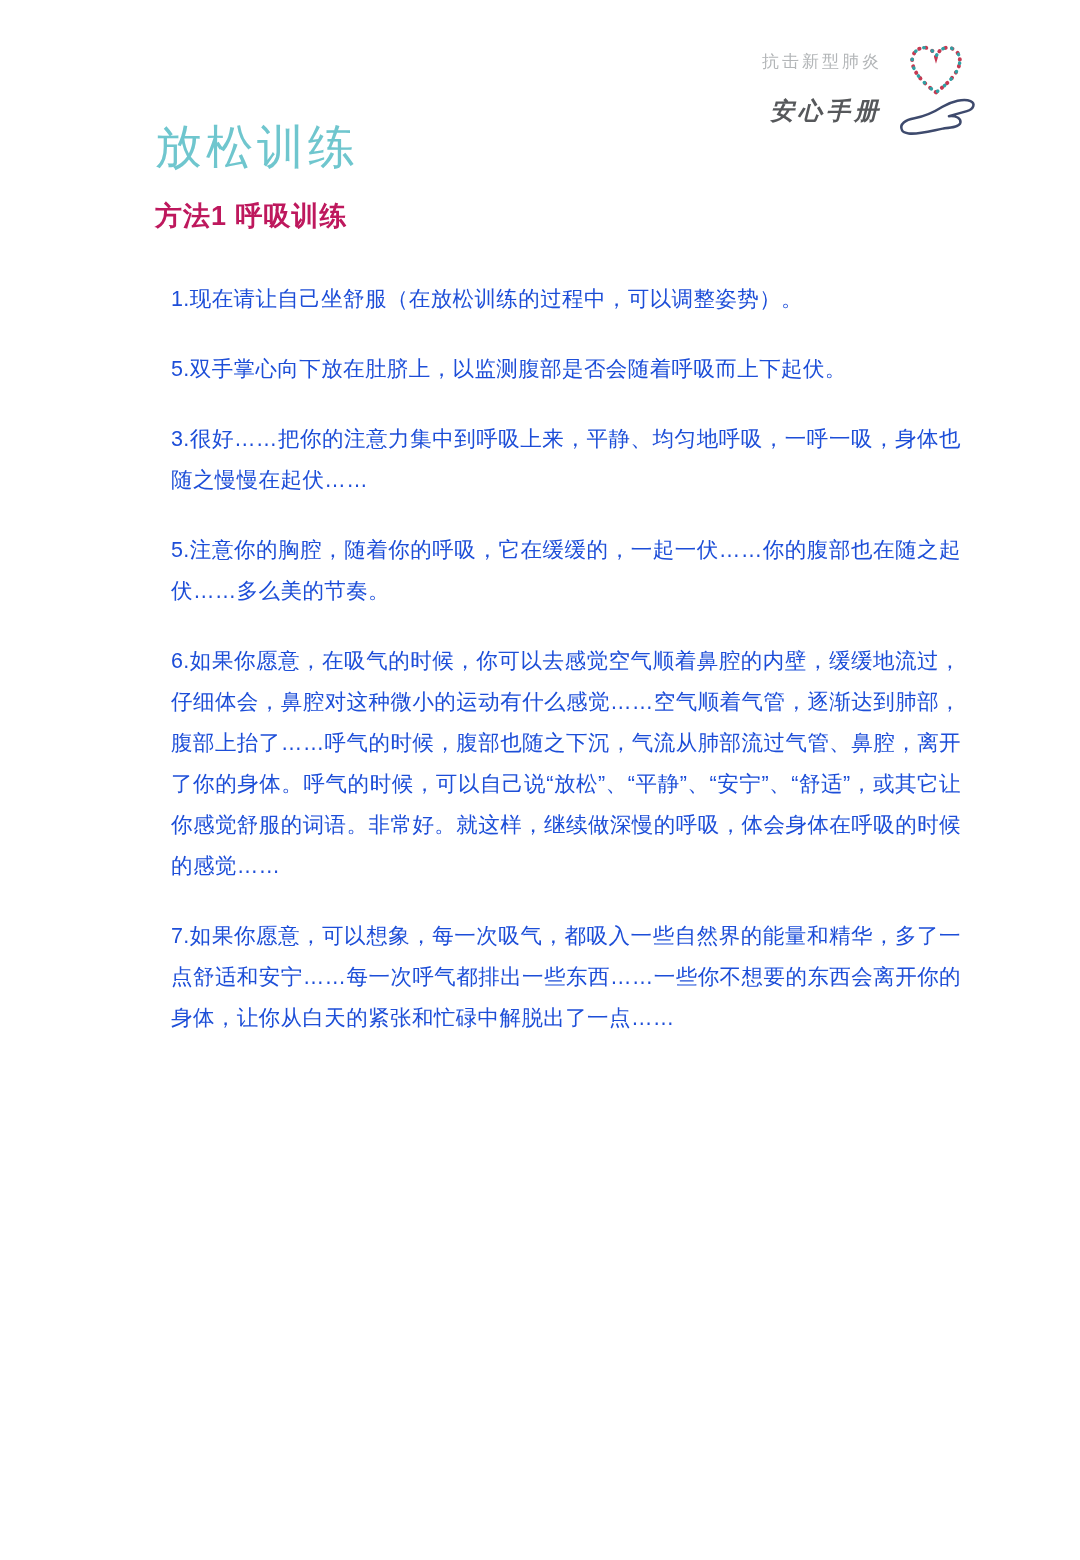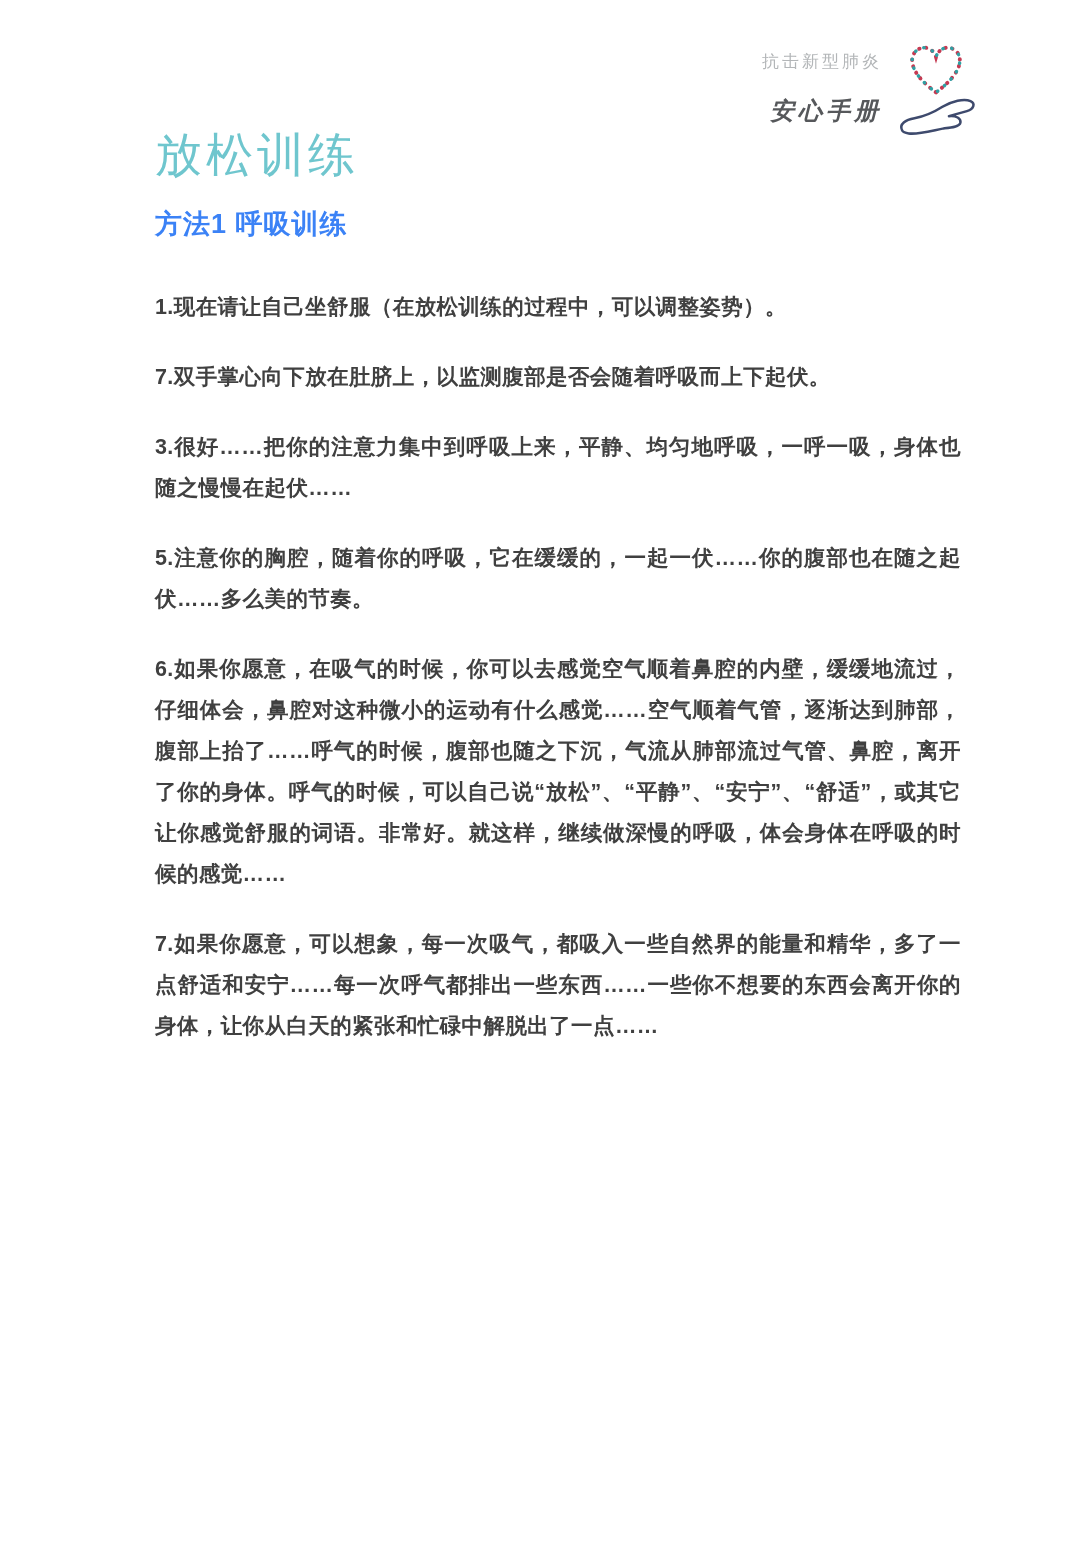--- a/index.html
+++ b/index.html
@@ -46,7 +46,7 @@
   
   .content {
     position: absolute;
-    left: 155px; top: 128px;
+    left: 155px; top: 120px;
     width: 806px;
   }
   .page-title {

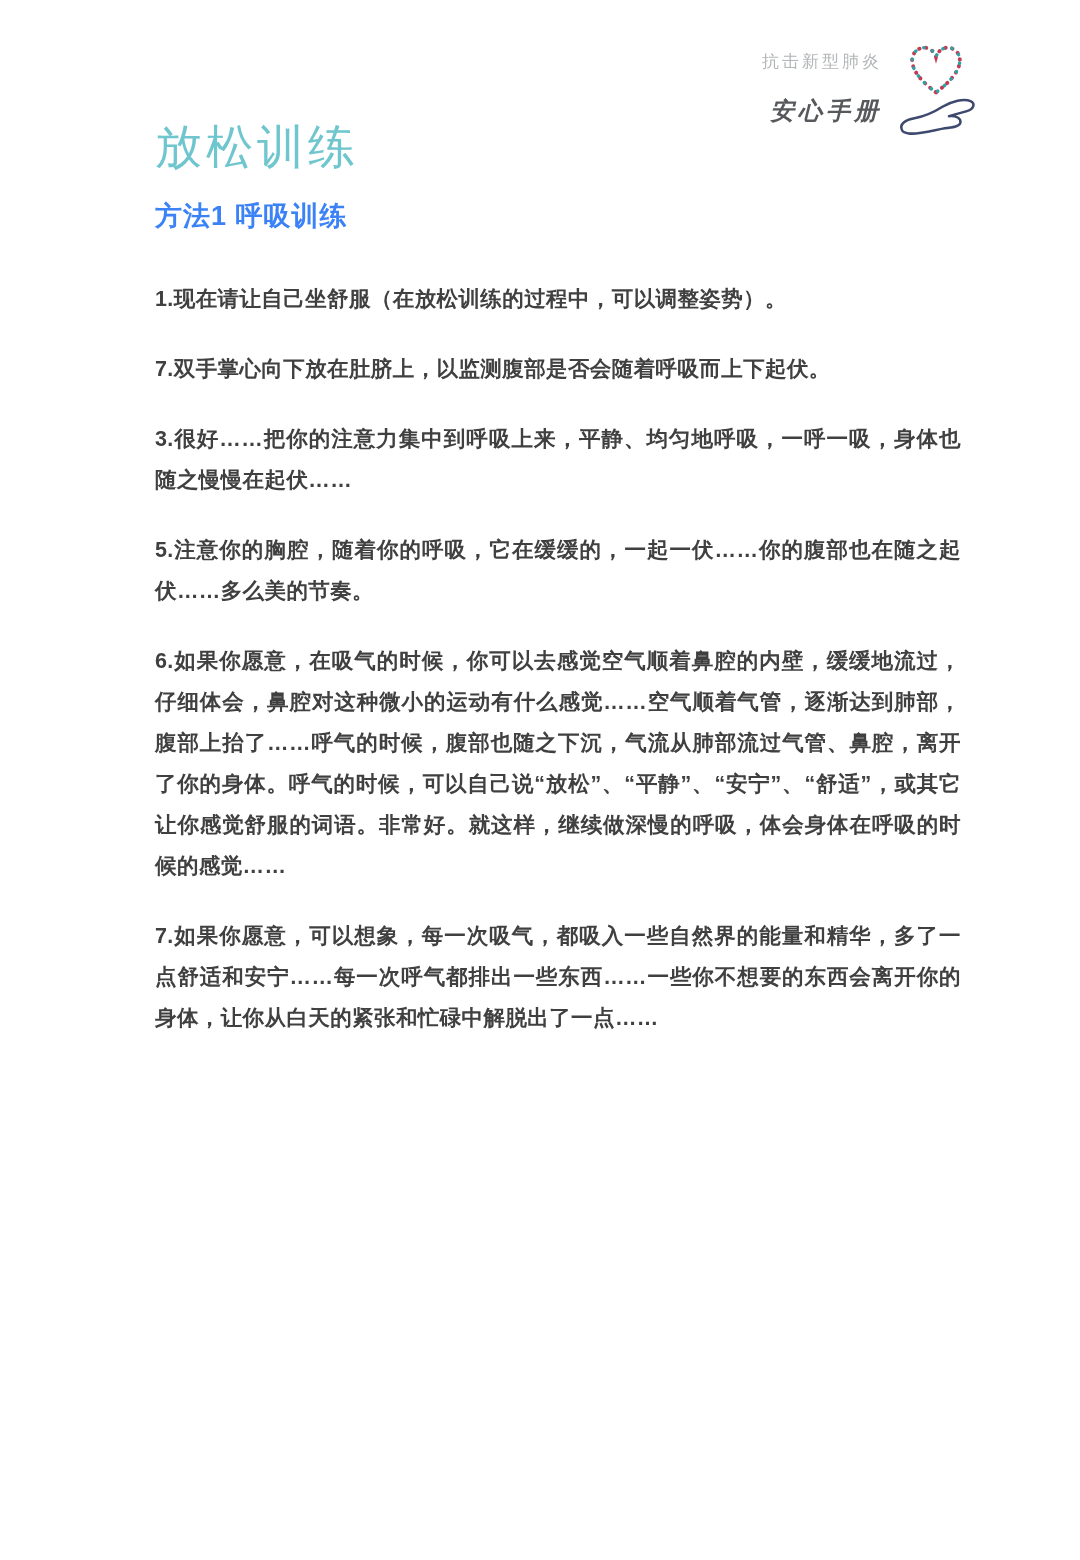--- a/index.html
+++ b/index.html
@@ -61,7 +61,7 @@
     margin: 24px 0 0 0;
     font-size: 27px;
     font-weight: 700;
-    color: #3b82f6;
+    color: #be185d;
     letter-spacing: 1px;
   }
   .step {

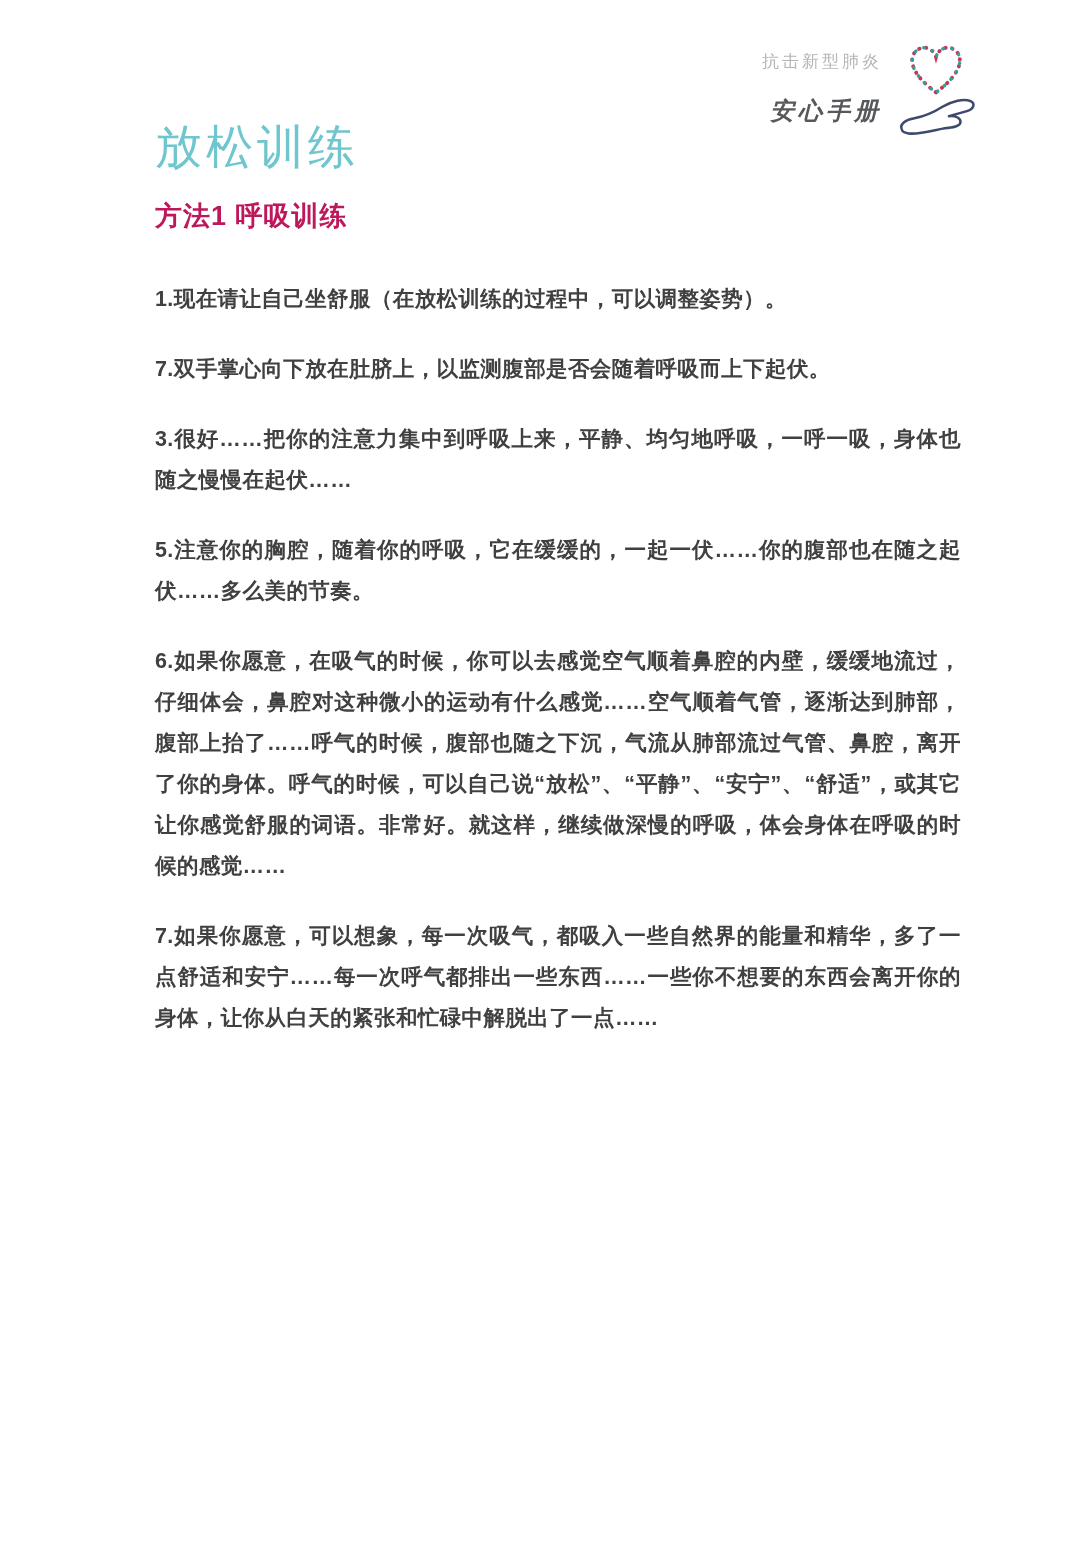--- a/index.html
+++ b/index.html
@@ -65,10 +65,10 @@
     letter-spacing: 1px;
   }
   .step {
-    margin: 29px 0 0 0;
+    margin: 29px 0 0 16px;
     font-size: 21.5px;
-    font-weight: 700;
-    color: #404040;
+    font-weight: 400;
+    color: #1d4ed8;
     line-height: 41px;
     letter-spacing: 0.4px;
     text-align: justify;

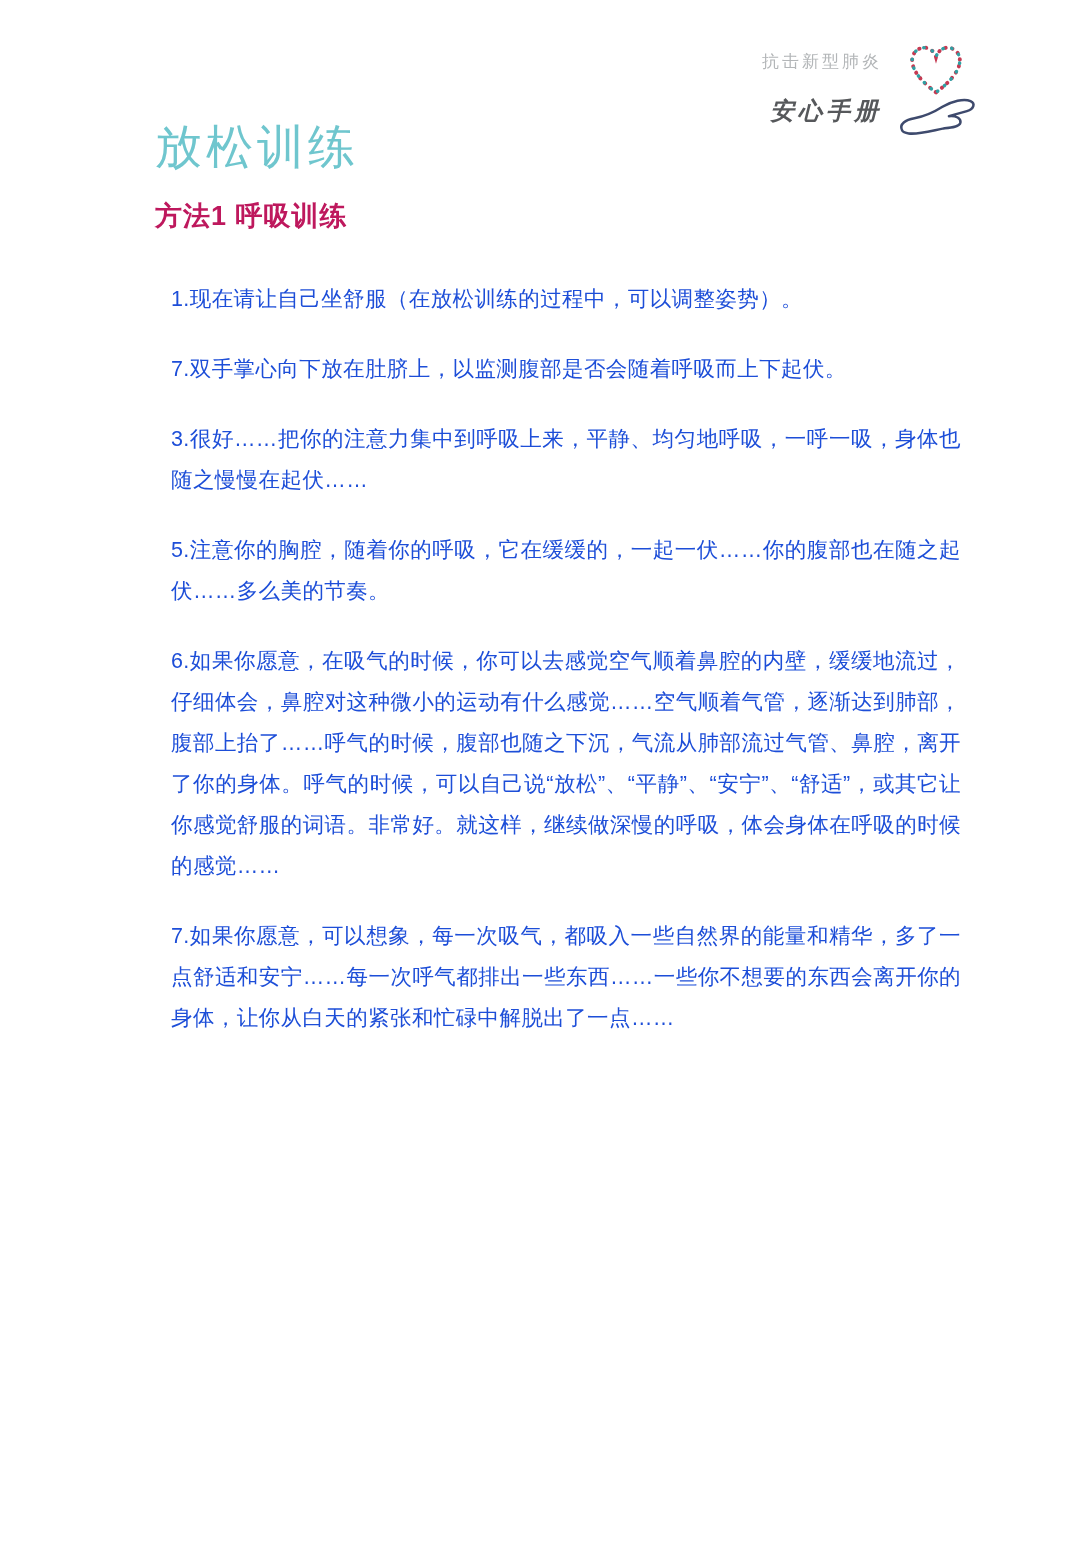--- a/index.html
+++ b/index.html
@@ -111,7 +111,7 @@
     <h2 class="section-subtitle">方法1  呼吸训练</h2>
 
     <p class="step">1.现在请让自己坐舒服（在放松训练的过程中，可以调整姿势）。</p>
-    <p class="step">7.双手掌心向下放在肚脐上，以监测腹部是否会随着呼吸而上下起伏。</p>
+    <p class="step">5.双手掌心向下放在肚脐上，以监测腹部是否会随着呼吸而上下起伏。</p>
     <p class="step">3.很好……把你的注意力集中到呼吸上来，平静、均匀地呼吸，一呼一吸，身体也随之慢慢在起伏……</p>
     <p class="step">5.注意你的胸腔，随着你的呼吸，它在缓缓的，一起一伏……你的腹部也在随之起伏……多么美的节奏。</p>
     <p class="step">6.如果你愿意，在吸气的时候，你可以去感觉空气顺着鼻腔的内壁，缓缓地流过，仔细体会，鼻腔对这种微小的运动有什么感觉……空气顺着气管，逐渐达到肺部，腹部上抬了……呼气的时候，腹部也随之下沉，气流从肺部流过气管、鼻腔，离开了你的身体。呼气的时候，可以自己说“放松”、“平静”、“安宁”、“舒适”，或其它让你感觉舒服的词语。非常好。就这样，继续做深慢的呼吸，体会身体在呼吸的时候的感觉……</p>

